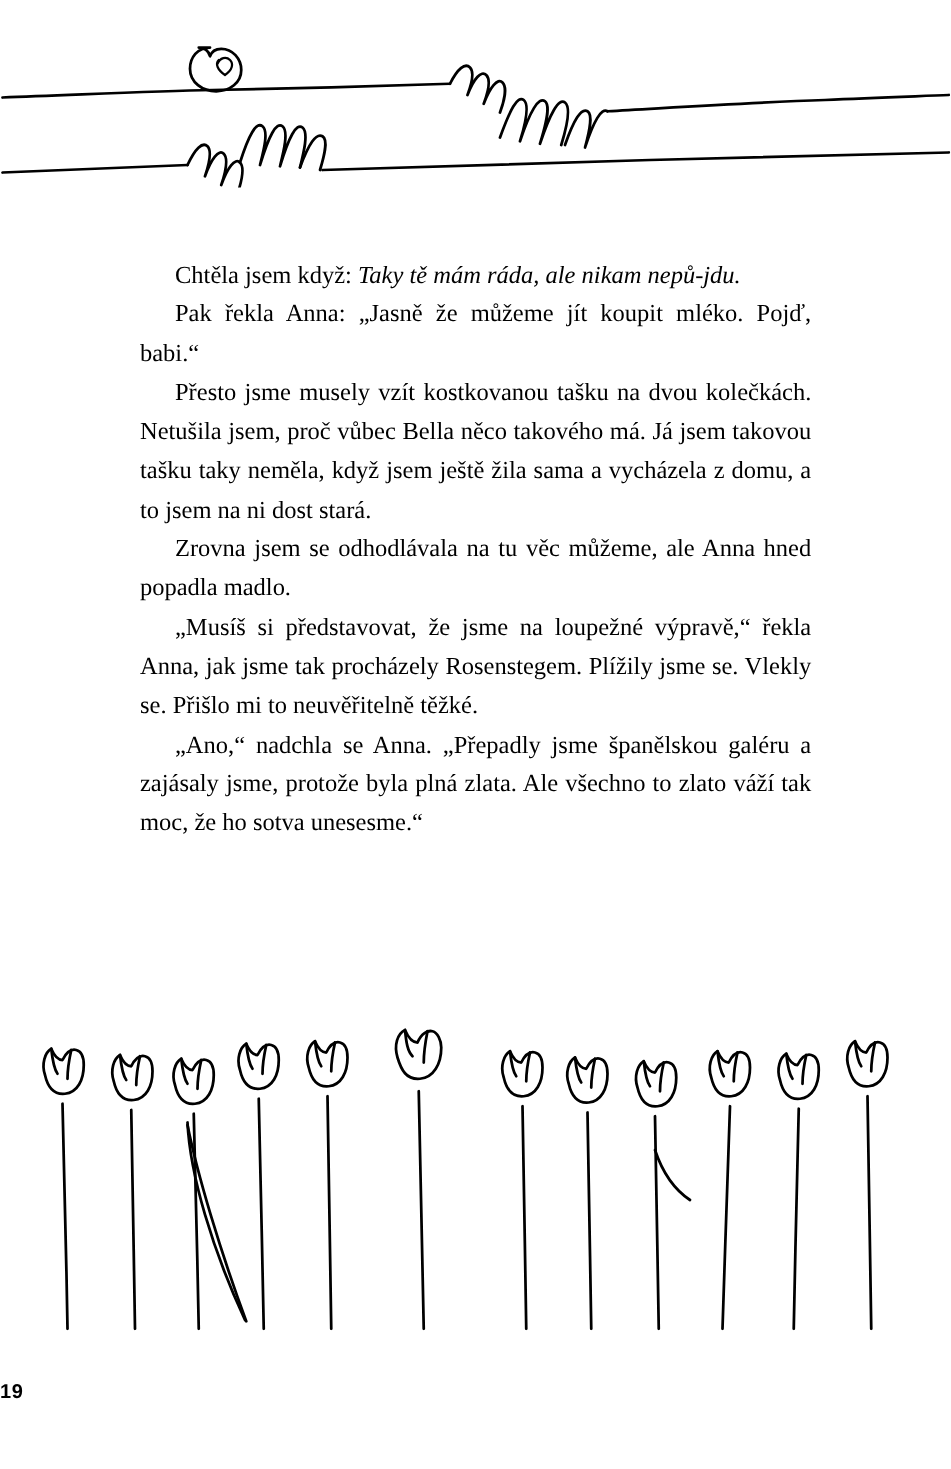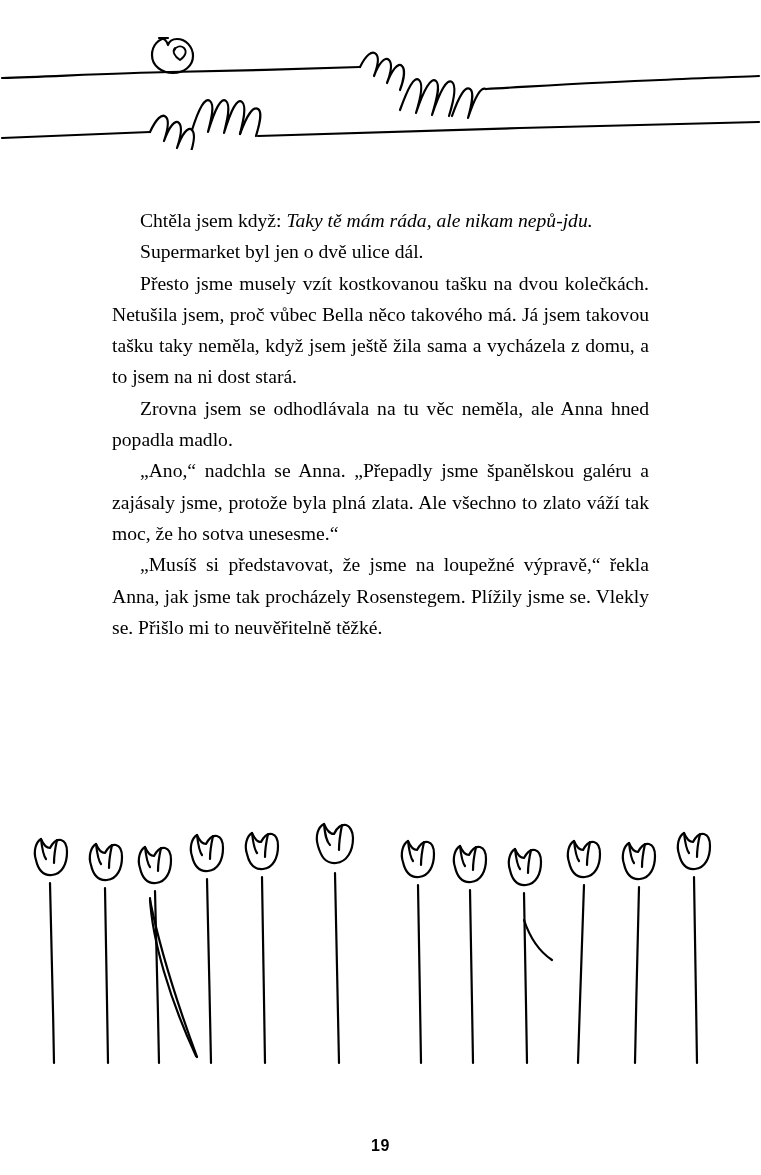--- a/index.html
+++ b/index.html
@@ -109,6 +109,7 @@
       <span>Chtěla jsem když: </span><em>Taky tě mám ráda, ale nikam nepů-jdu.</em>
     </p>
 
+    <p class="para">Pak řekla Anna: „Jasně že můžeme jít koupit mléko. Pojď, babi.“</p>
 
     <p class="para">Supermarket byl jen o dvě ulice dál.</p>
 

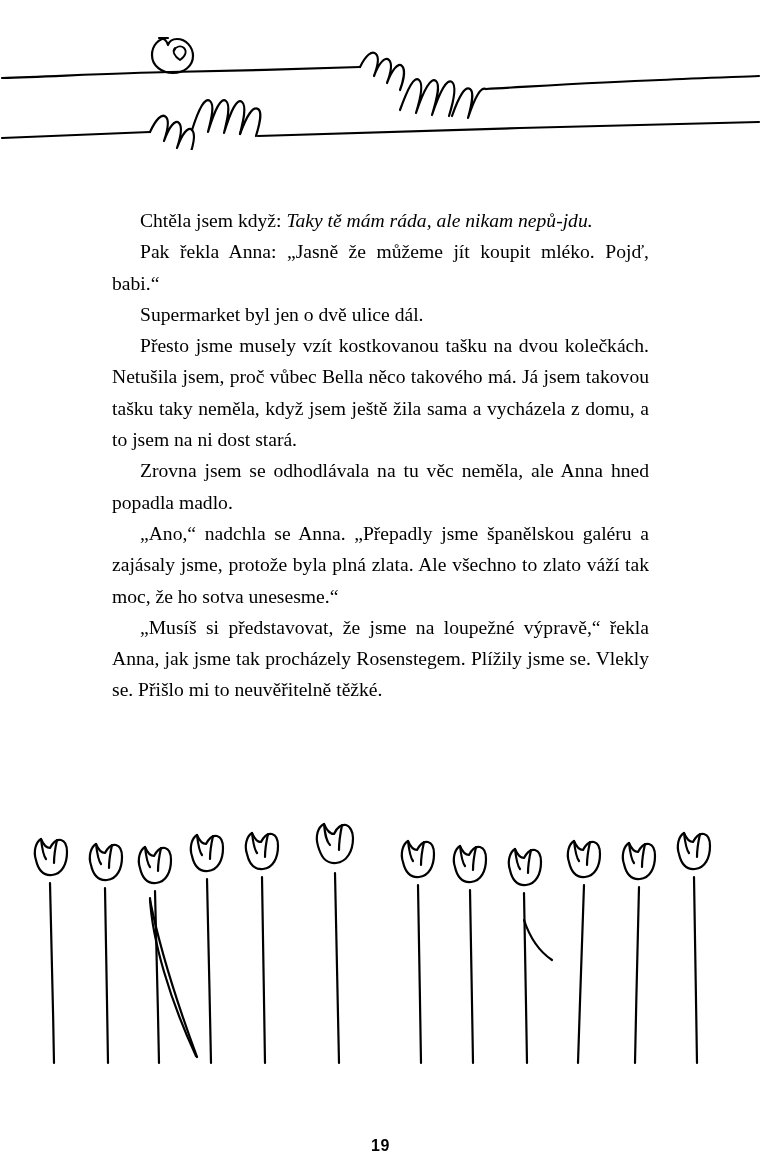--- a/index.html
+++ b/index.html
@@ -111,7 +111,6 @@
 
     <p class="para">Pak řekla Anna: „Jasně že můžeme jít koupit mléko. Pojď, babi.“</p>
 
-    <p class="para">Supermarket byl jen o dvě ulice dál.</p>
 
     <p class="para">Přesto jsme musely vzít kostkovanou tašku na dvou kolečkách. Netušila jsem, proč vůbec Bella něco takového má. Já jsem takovou tašku taky neměla, když jsem ještě žila sama a vycházela z domu, a to jsem na ni dost stará.</p>
 

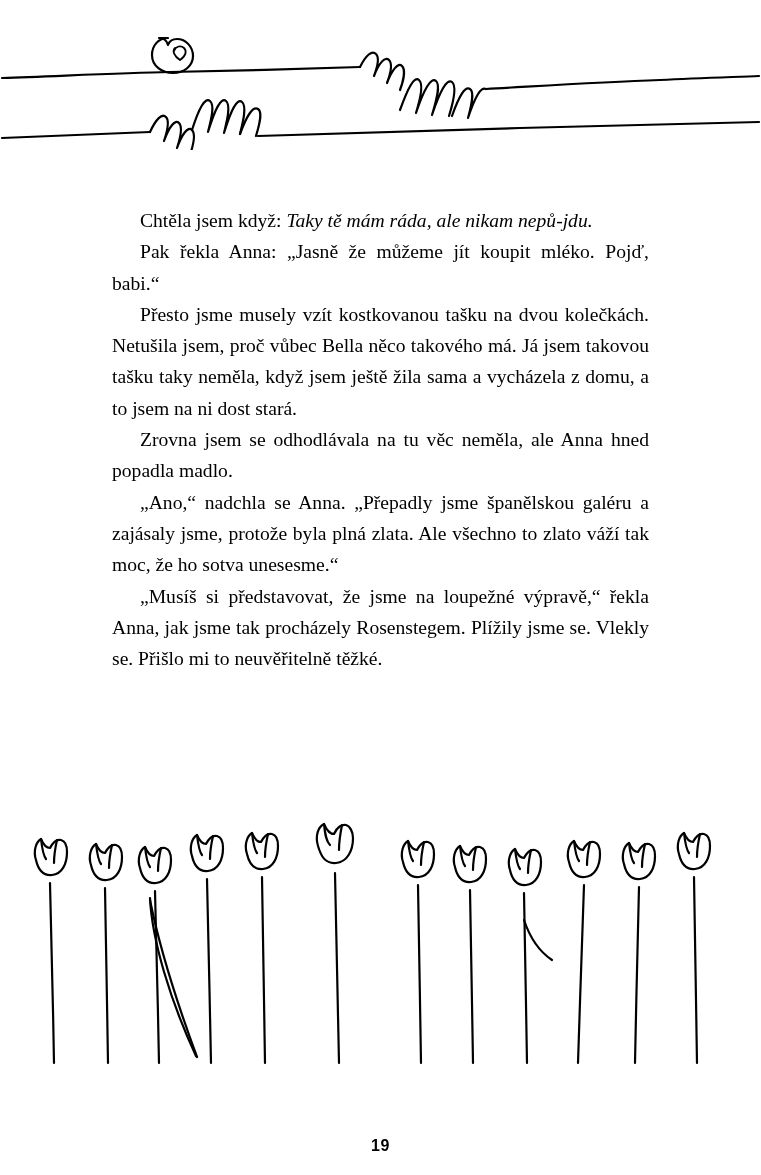--- a/index.html
+++ b/index.html
@@ -114,7 +114,7 @@
 
     <p class="para">Přesto jsme musely vzít kostkovanou tašku na dvou kolečkách. Netušila jsem, proč vůbec Bella něco takového má. Já jsem takovou tašku taky neměla, když jsem ještě žila sama a vycházela z domu, a to jsem na ni dost stará.</p>
 
-    <p class="para">Zrovna jsem se odhodlávala na tu věc neměla, ale Anna hned popadla madlo.</p>
+    <p class="para">Zrovna jsem se odhodlávala na tu věc můžeme, ale Anna hned popadla madlo.</p>
 
 
     <p class="para">„Ano,“ nadchla se Anna. „Přepadly jsme španělskou galéru a zajásaly jsme, protože byla plná zlata. Ale všechno to zlato váží tak moc, že ho sotva unesesme.“</p>

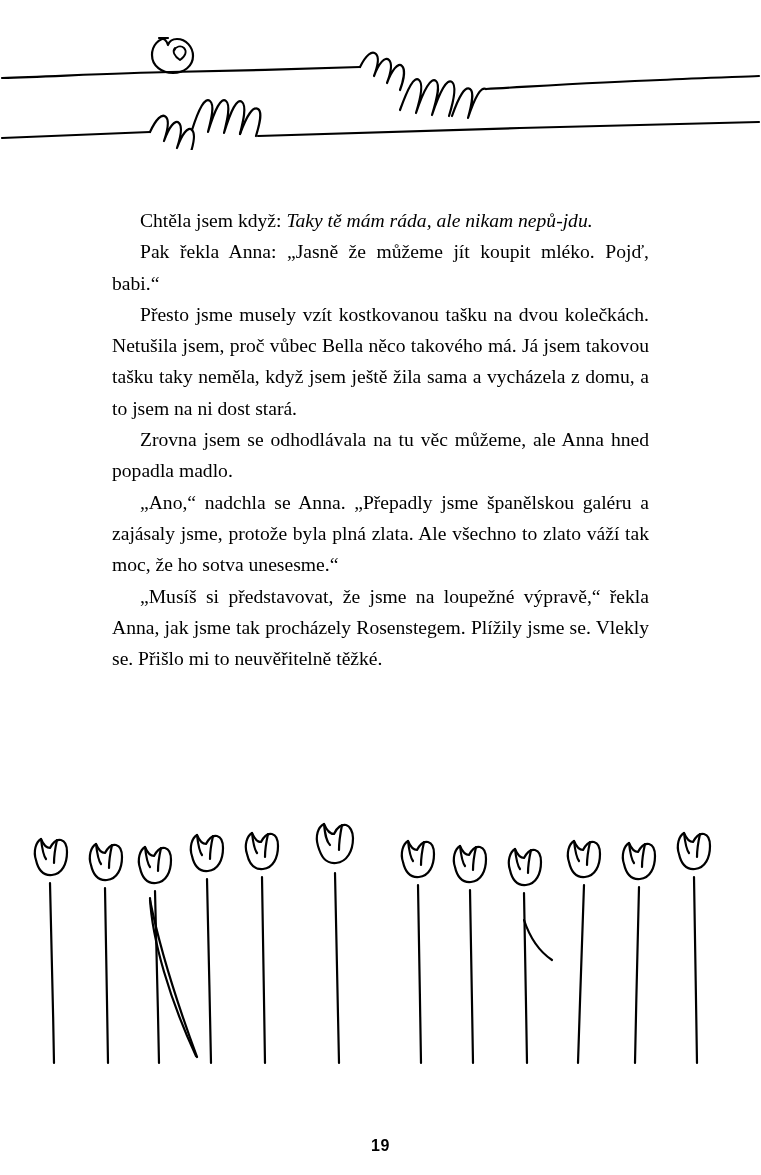--- a/index.html
+++ b/index.html
@@ -117,9 +117,9 @@
     <p class="para">Zrovna jsem se odhodlávala na tu věc můžeme, ale Anna hned popadla madlo.</p>
 
 
+    <p class="para">„Musíš si představovat, že jsme na loupežné výpravě,“ řekla Anna, jak jsme tak procházely Rosenstegem. Plížily jsme se. Vlekly se. Přišlo mi to neuvěřitelně těžké.</p>
+
     <p class="para">„Ano,“ nadchla se Anna. „Přepadly jsme španělskou galéru a zajásaly jsme, protože byla plná zlata. Ale všechno to zlato váží tak moc, že ho sotva unesesme.“</p>
-
-    <p class="para">„Musíš si představovat, že jsme na loupežné výpravě,“ řekla Anna, jak jsme tak procházely Rosenstegem. Plížily jsme se. Vlekly se. Přišlo mi to neuvěřitelně těžké.</p>
 
   </div>
 

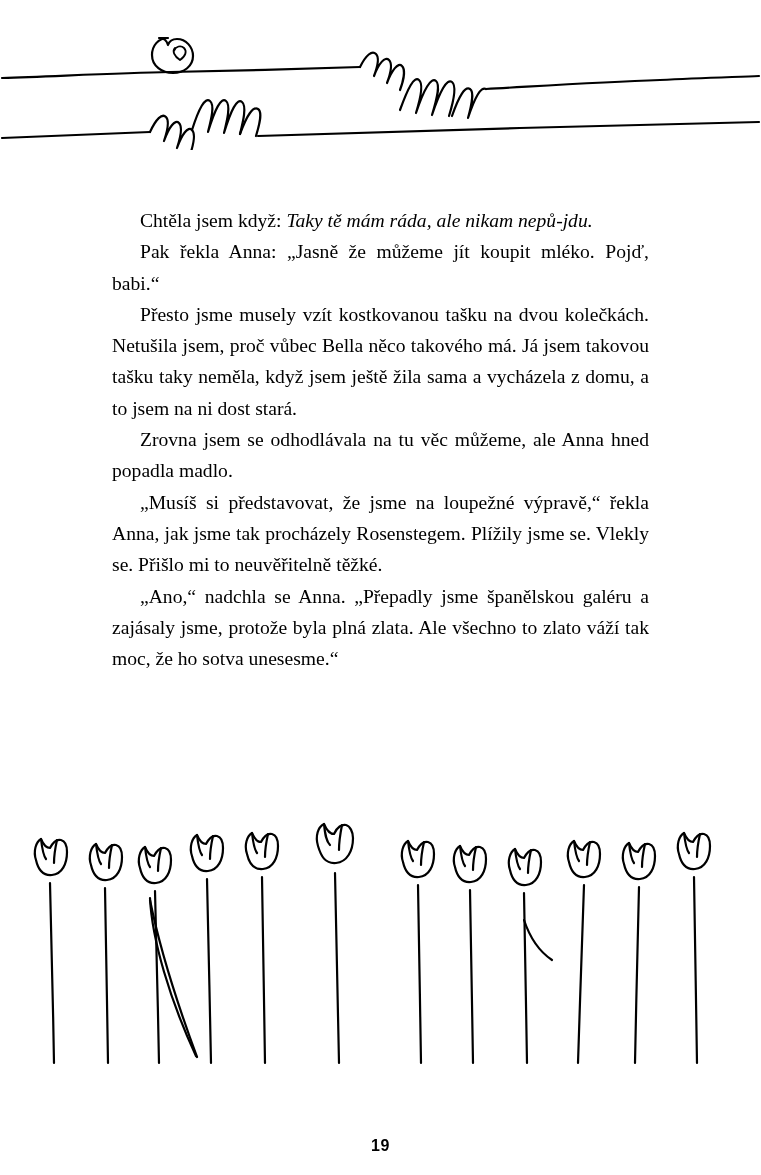--- a/index.html
+++ b/index.html
@@ -68,12 +68,11 @@
     top: 1105px;
     left: 0;
     width: 761px;
-    text-align: center;
+    text-align: left;
     font-family: "Liberation Sans", sans-serif;
     font-weight: bold;
     font-size: 16px;
     letter-spacing: 0.5px;
-    margin-top: 32px;
   }
 </style>
 </head>

